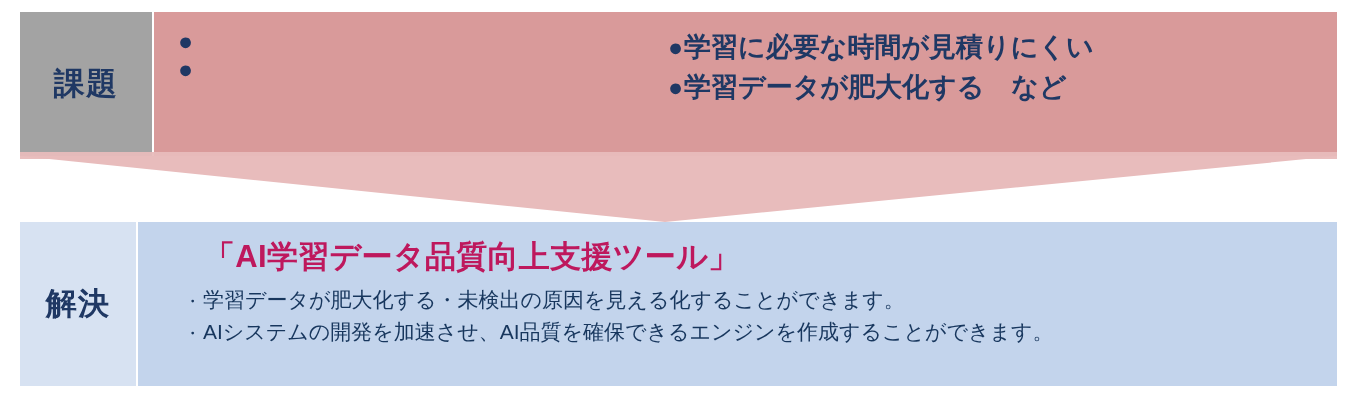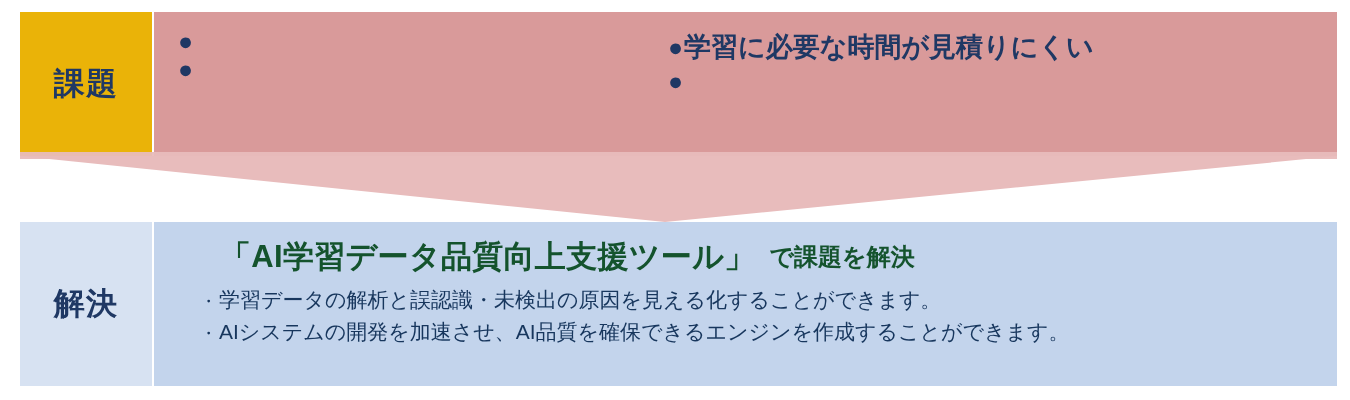--- a/index.html
+++ b/index.html
@@ -59,7 +59,7 @@
   }
   #issues-label {
     width: 132px;
-    background: #eab308;
+    background: #a3a3a3;
   }
   #issues-label .band-label-text {
     font-size: 31px;

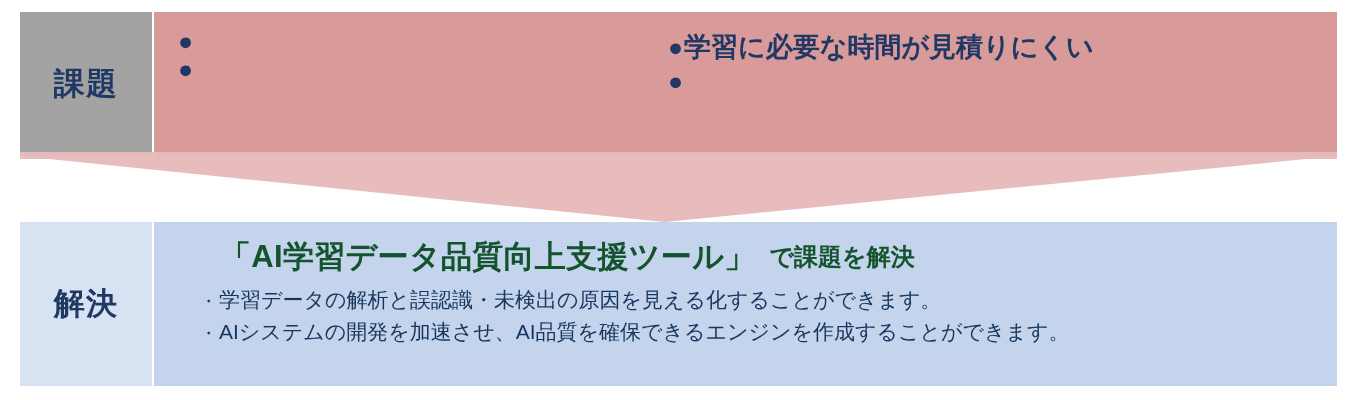--- a/index.html
+++ b/index.html
@@ -195,6 +195,7 @@
         </div>
         <div class="issue-item">
           <span class="issue-bullet">●</span>
+          <span>学習データが肥大化する　など</span>
         </div>
       </div>
 

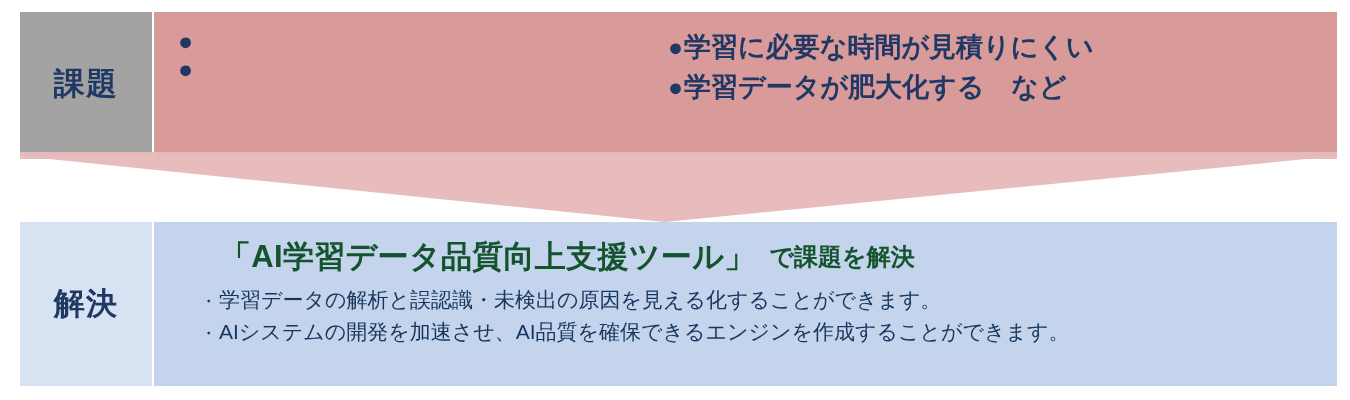--- a/index.html
+++ b/index.html
@@ -142,8 +142,8 @@
 
   #solution-headline {
     display: flex;
-    align-items: center;
-    color: #14532d;
+    align-items: flex-end;
+    color: #be185d;
     font-weight: bold;
     margin-left: 66px;
     white-space: nowrap;

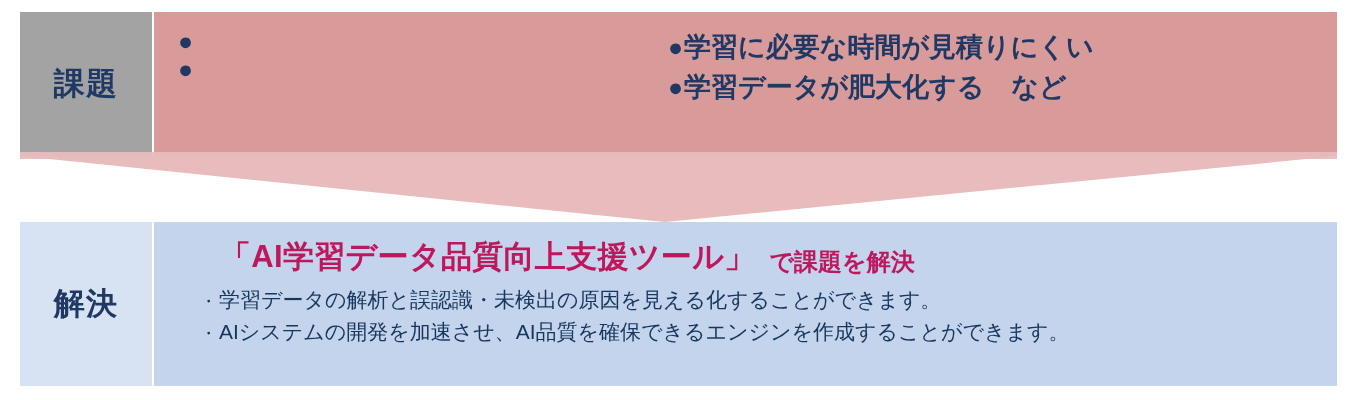--- a/index.html
+++ b/index.html
@@ -220,7 +220,6 @@
 
       <div id="solution-headline">
         <span id="solution-headline-main">「AI学習データ品質向上支援ツール」</span>
-        <span id="solution-headline-tail">で課題を解決</span>
       </div>
 
       <div class="solution-point" id="solution-point-0">

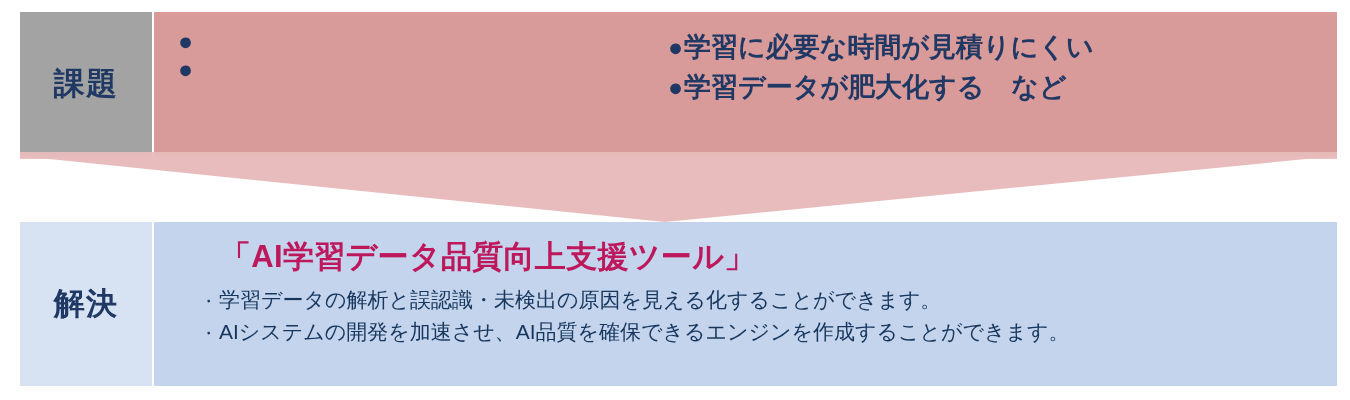--- a/index.html
+++ b/index.html
@@ -125,7 +125,7 @@
     height: 164px;
   }
   #solution-label {
-    width: 132px;
+    width: 116px;
     background: #d7e2f2;
   }
   #solution-label .band-label-text {

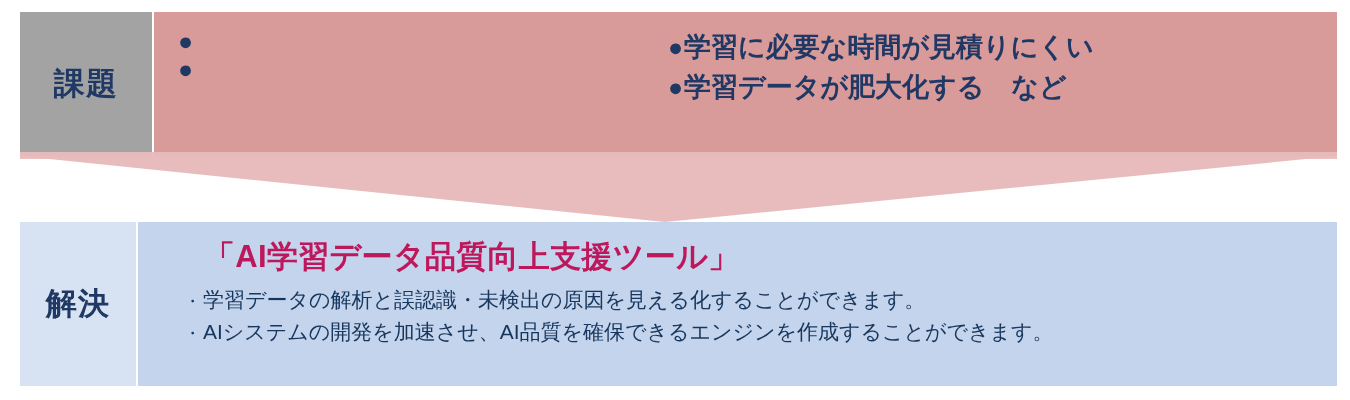--- a/index.html
+++ b/index.html
@@ -224,7 +224,7 @@
 
       <div class="solution-point" id="solution-point-0">
         <span class="solution-point-bullet">・</span>
-        <span>学習データの解析と誤認識・未検出の原因を見える化することができます。</span>
+        <span>学習データが肥大化する・未検出の原因を見える化することができます。</span>
       </div>
 
       <div class="solution-point" id="solution-point-1">

